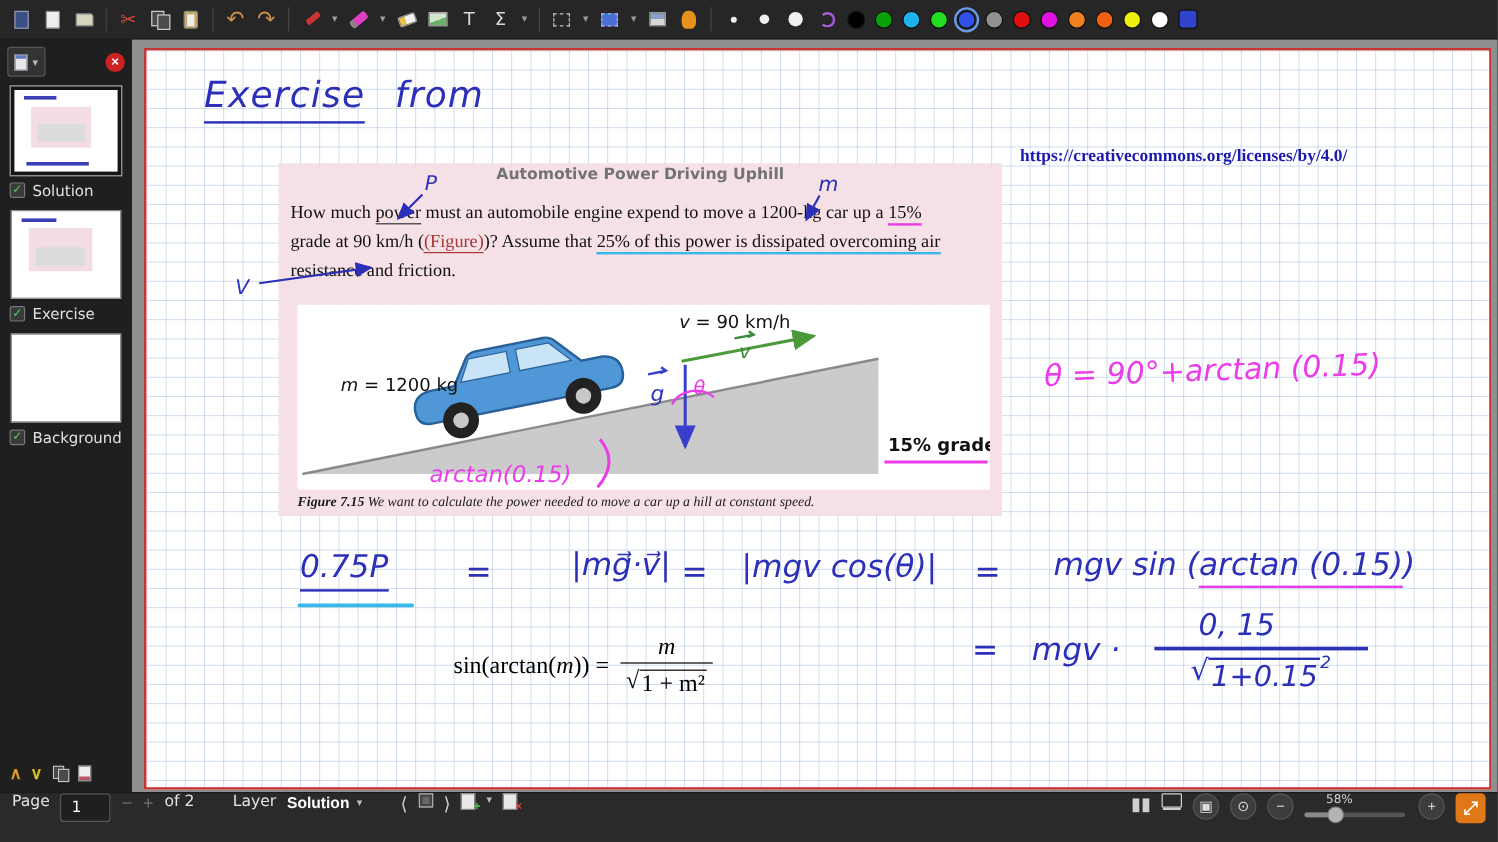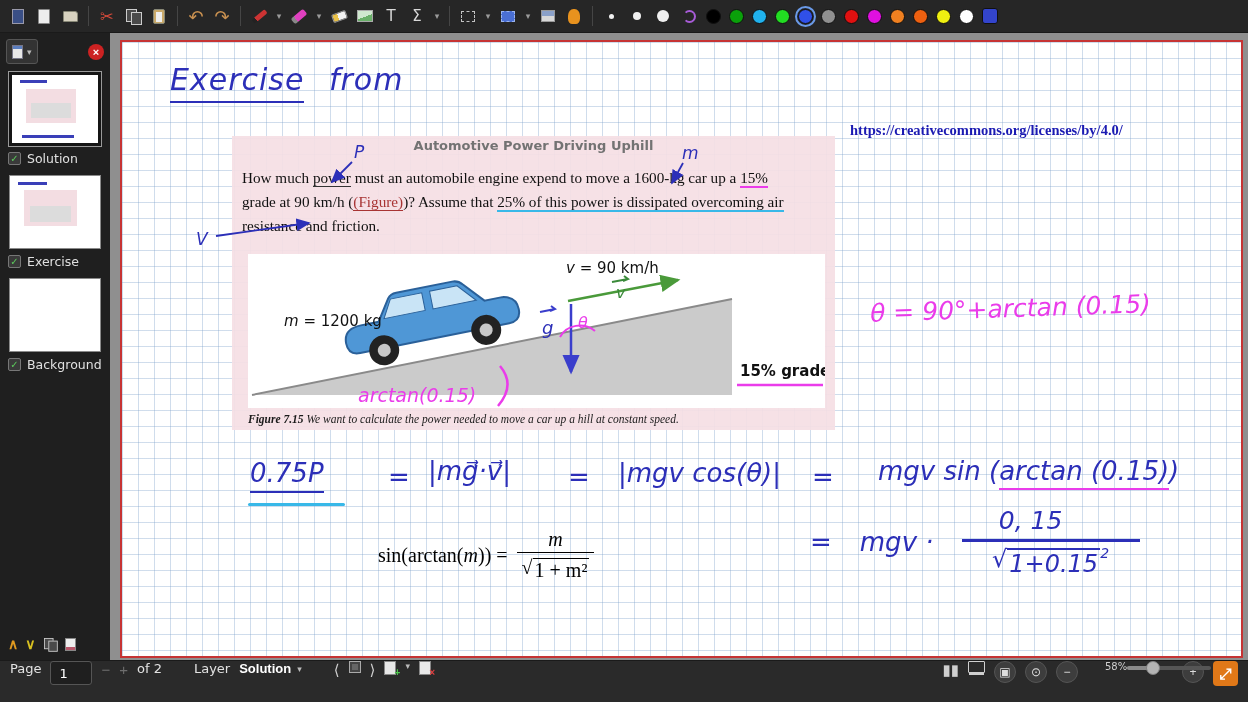--- a/index.html
+++ b/index.html
@@ -304,7 +304,7 @@
         <div class="abs ex-box">
           <div class="ex-head">Automotive Power Driving Uphill</div>
           <div class="ex-body">
-            <div><span>How much </span><span class="u-dark">power</span><span> must an automobile engine expend to move a 1600-kg car up a </span><span class="u-pink">15%</span></div>
+            <div><span>How much </span><span class="u-dark">power</span><span> must an automobile engine expend to move a 1200-kg car up a </span><span class="u-pink">15%</span></div>
             <div><span>grade at </span><span>90</span><span> km/h (</span><span class="fig-link">(Figure)</span><span>)? Assume that </span><span class="u-cyan">25% of this power is dissipated overcoming air</span></div>
             <div><span>resistance and friction.</span></div>
           </div>

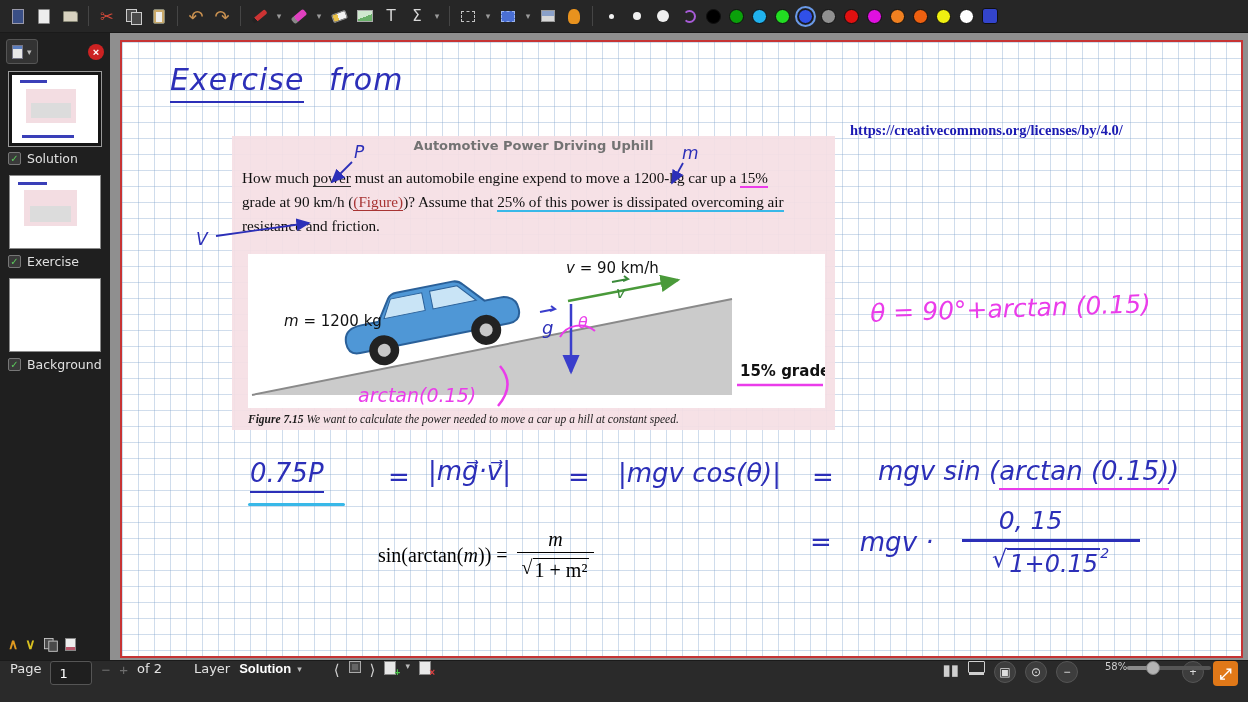--- a/index.html
+++ b/index.html
@@ -371,7 +371,7 @@
         <span class="abs hw eq lhs-u" style="left:128px; top:416px;">0.75P</span>
         <div class="abs cyan-bar"></div>
         <span class="abs hw eq" style="left:266px; top:420px;">=</span>
-        <span class="abs hw eq" style="left:306px; top:414px;">|mg⃗·v⃗|</span>
+        <span class="abs hw eq" style="left:306px; top:414px;padding-left:48px;">|mg⃗·v⃗|</span>
         <span class="abs hw eq" style="left:446px; top:420px;">=</span>
         <span class="abs hw eq" style="left:496px; top:416px;text-align:center;">|mgv cos(θ)|</span>
         <span class="abs hw eq" style="left:690px; top:420px;">=</span>

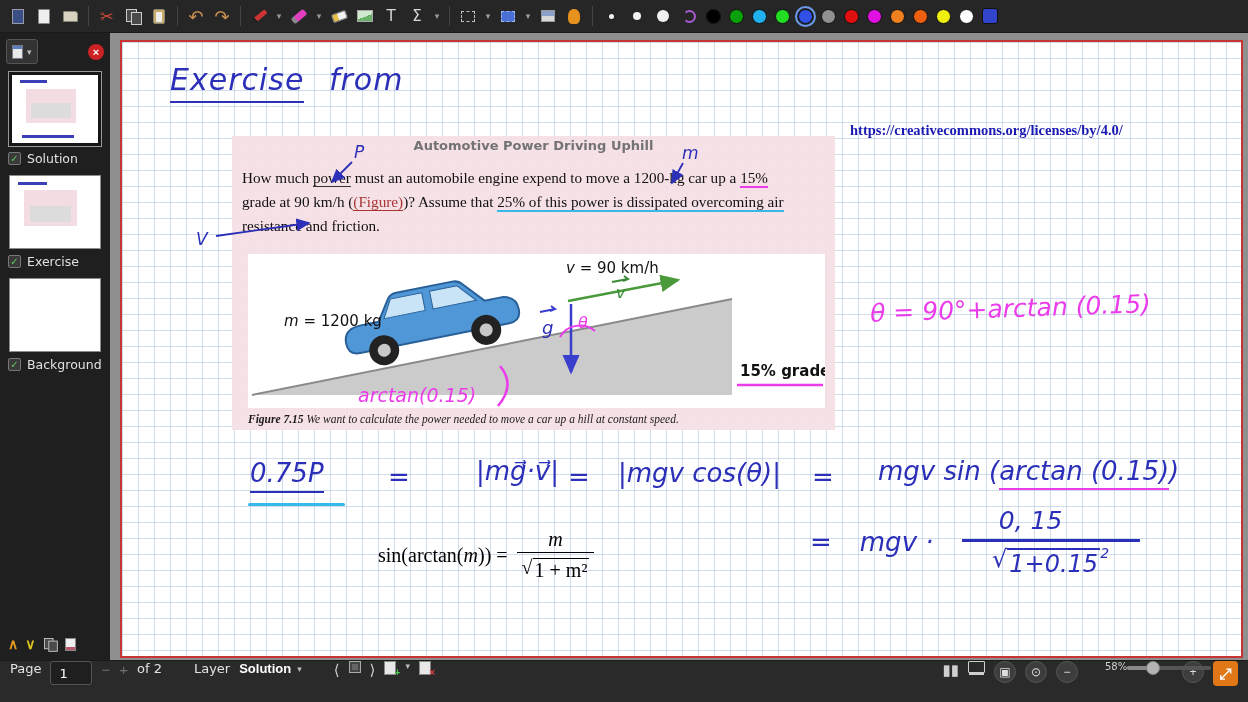--- a/index.html
+++ b/index.html
@@ -136,7 +136,7 @@
   .sb-spacer { flex:1; }
   .ic-monitor { width:17px; height:12px; border:1.6px solid #cfcfcf; border-radius:1px; box-shadow:0 3px 0 -1px #cfcfcf; }
   .circ { width:22px; height:22px; border-radius:50%; background:#3d3d3d; border:1px solid #555; color:#ddd; font-size:12px; display:flex; align-items:center; justify-content:center; }
-  .zoom-wrap { display:flex; flex-direction:row; align-items:flex-start; gap:0; width:86px; }
+  .zoom-wrap { display:flex; flex-direction:column; align-items:flex-start; gap:0; width:86px; }
   .zoom-label { font-size:10px; color:#cfcfcf; margin-left:18px; }
   .zoom-slider { position:relative; width:84px; height:14px; }
   .zs-track { position:absolute; left:0; top:5px; width:84px; height:4px; background:#555; border-radius:2px; }

